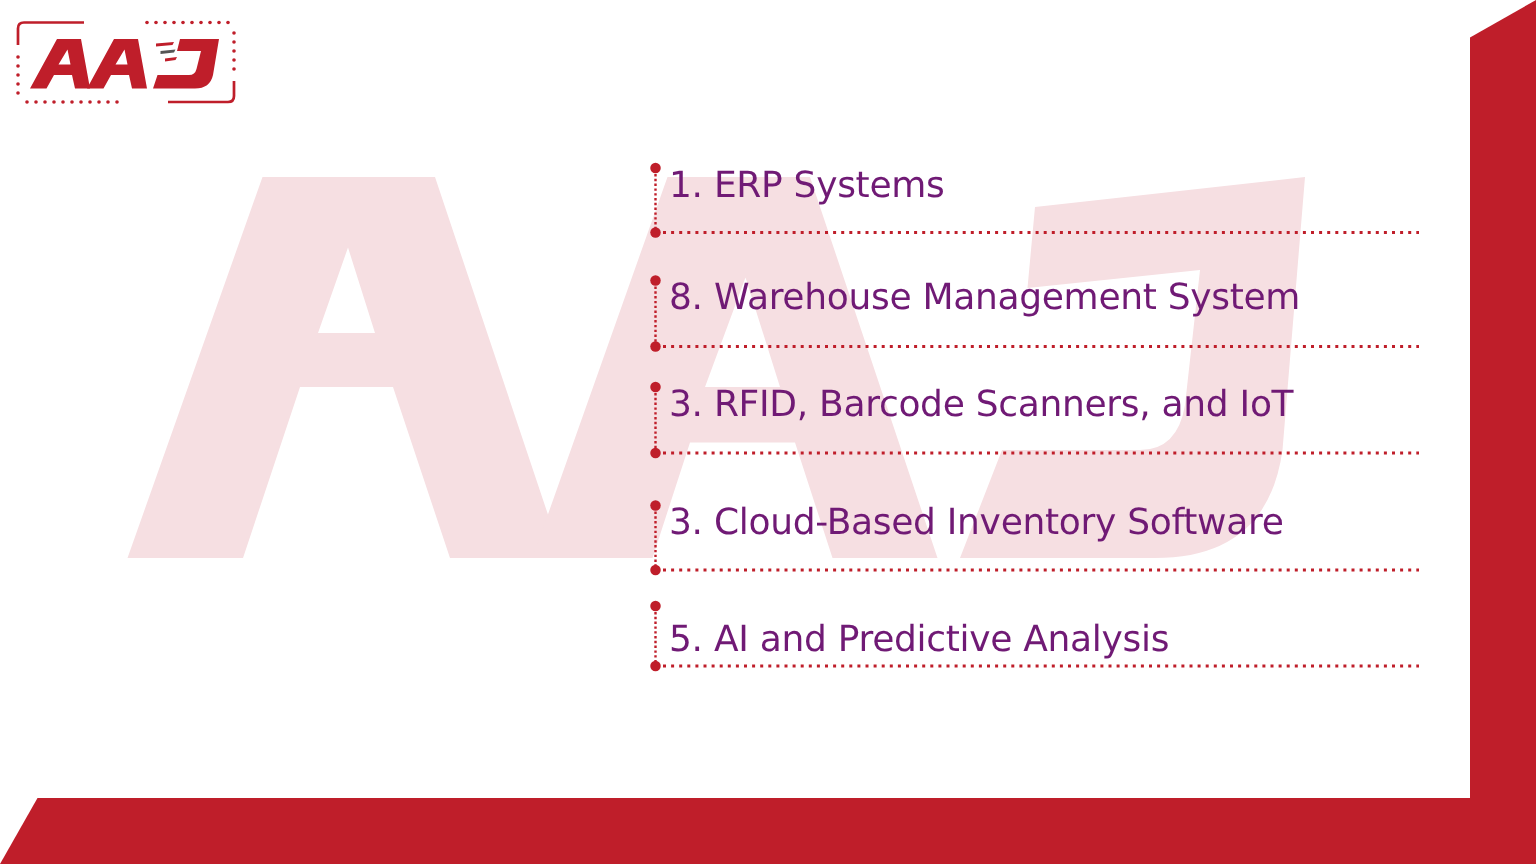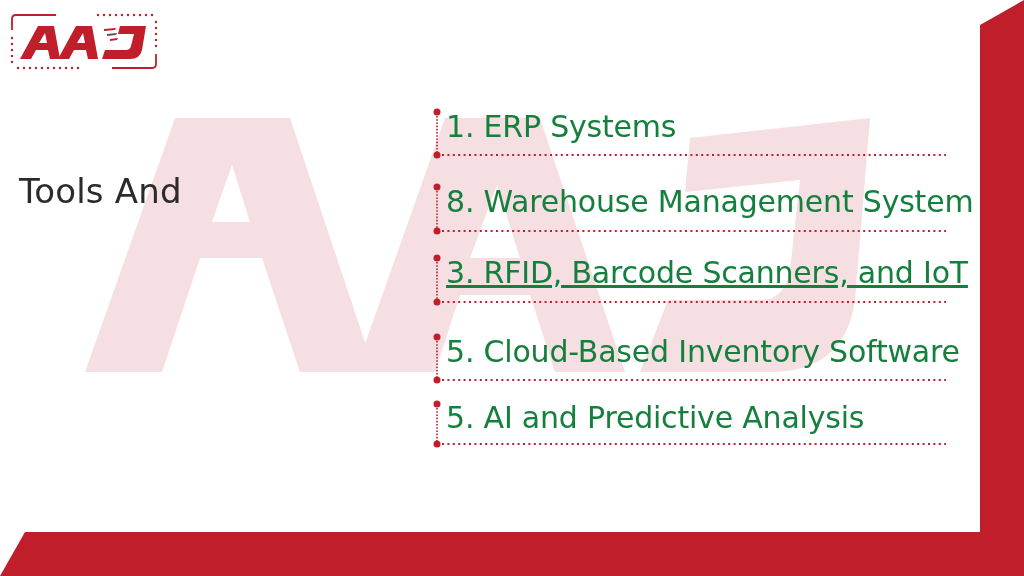--- a/index.html
+++ b/index.html
@@ -33,7 +33,7 @@
   .item { position: absolute; left: 432px; width: 520px; }
   .item .label {
     position: absolute; left: 14px; white-space: nowrap;
-    font-size: 30px; font-weight: 500; color: #15803d;
+    font-size: 24px; font-weight: 500; color: #701a75;
     font-family: "DejaVu Sans", sans-serif; letter-spacing: -0.2px;
   }
   .marker-svg { position: absolute; left: 0; top: 0; overflow: visible; }

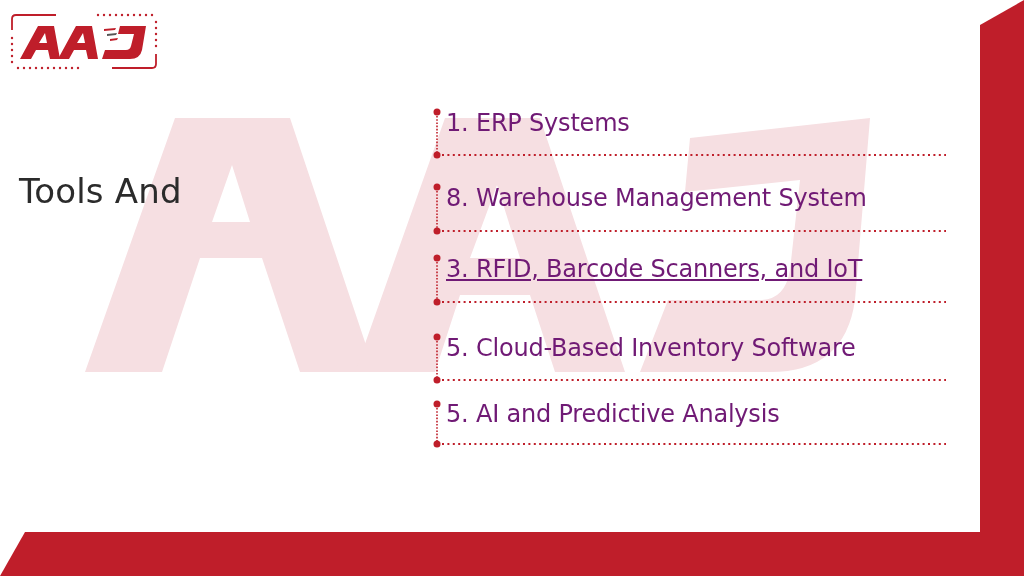--- a/index.html
+++ b/index.html
@@ -114,7 +114,6 @@
   </svg>
 
   <h1 class="title">
-    <span>Tools And</span>
   </h1>
 
   <div class="list">

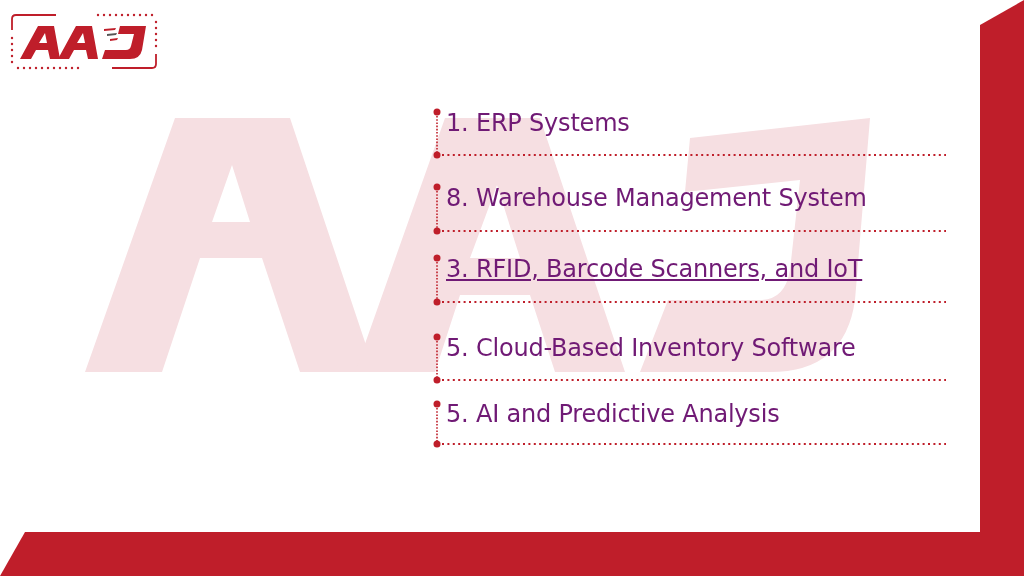--- a/index.html
+++ b/index.html
@@ -145,7 +145,7 @@
         <circle cx="5" cy="48" r="3.5" fill="#bf1e2a"></circle>
         <line x1="10" y1="48" x2="514" y2="48" stroke="#bf1e2a" stroke-width="2" stroke-dasharray="2 3.4"></line>
       </svg>
-      <span class="label" style="top:1px;text-decoration:underline;">3. RFID, Barcode Scanners, and IoT</span>
+      <span class="label" style="top:1px;">3. RFID, Barcode Scanners, and IoT</span>
     </div>
 
     <div class="item" style="top:333px;">

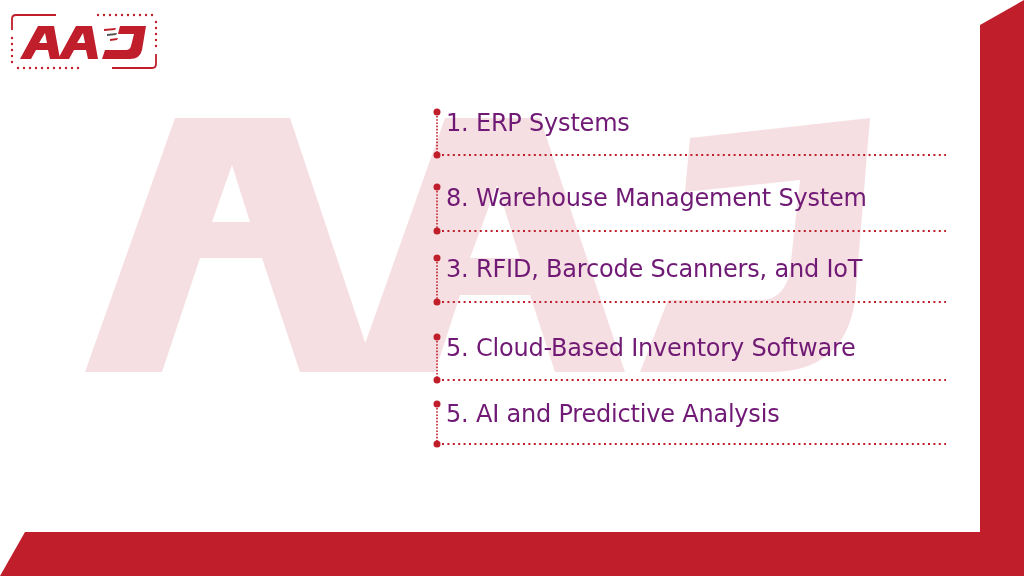--- a/index.html
+++ b/index.html
@@ -155,7 +155,7 @@
         <circle cx="5" cy="47" r="3.5" fill="#bf1e2a"></circle>
         <line x1="10" y1="47" x2="514" y2="47" stroke="#bf1e2a" stroke-width="2" stroke-dasharray="2 3.4"></line>
       </svg>
-      <span class="label" style="top:1px;">5. Cloud-Based Inventory Software</span>
+      <span class="label" style="top:1px;">3. Cloud-Based Inventory Software</span>
     </div>
 
     <div class="item" style="top:400px;">

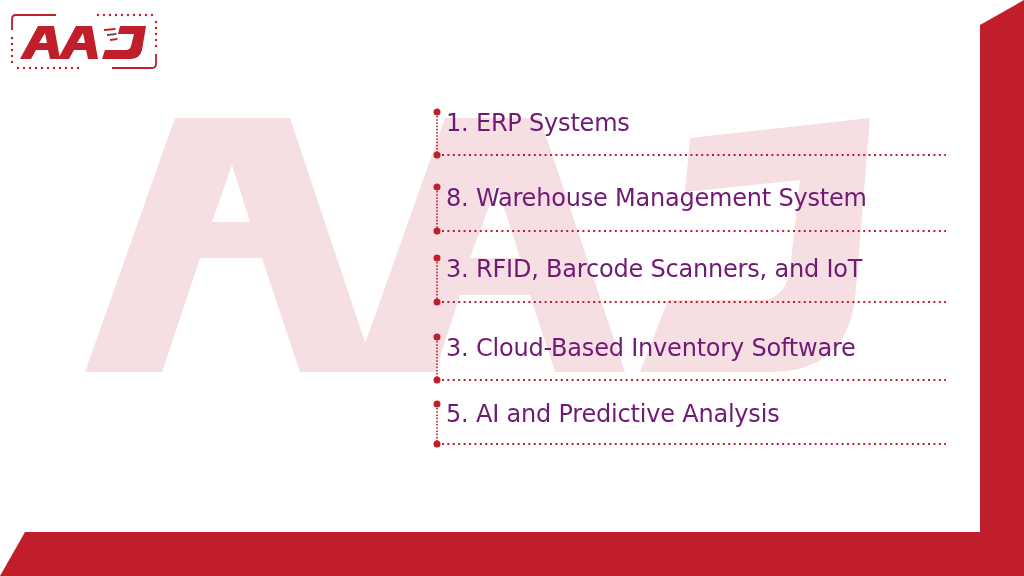--- a/index.html
+++ b/index.html
@@ -165,7 +165,7 @@
         <circle cx="5" cy="44" r="3.5" fill="#bf1e2a"></circle>
         <line x1="10" y1="44" x2="514" y2="44" stroke="#bf1e2a" stroke-width="2" stroke-dasharray="2 3.4"></line>
       </svg>
-      <span class="label" style="top:0px;">5. AI and Predictive Analysis</span>
+      <span class="label" style="top:12px;">5. AI and Predictive Analysis</span>
     </div>
 
   </div>

